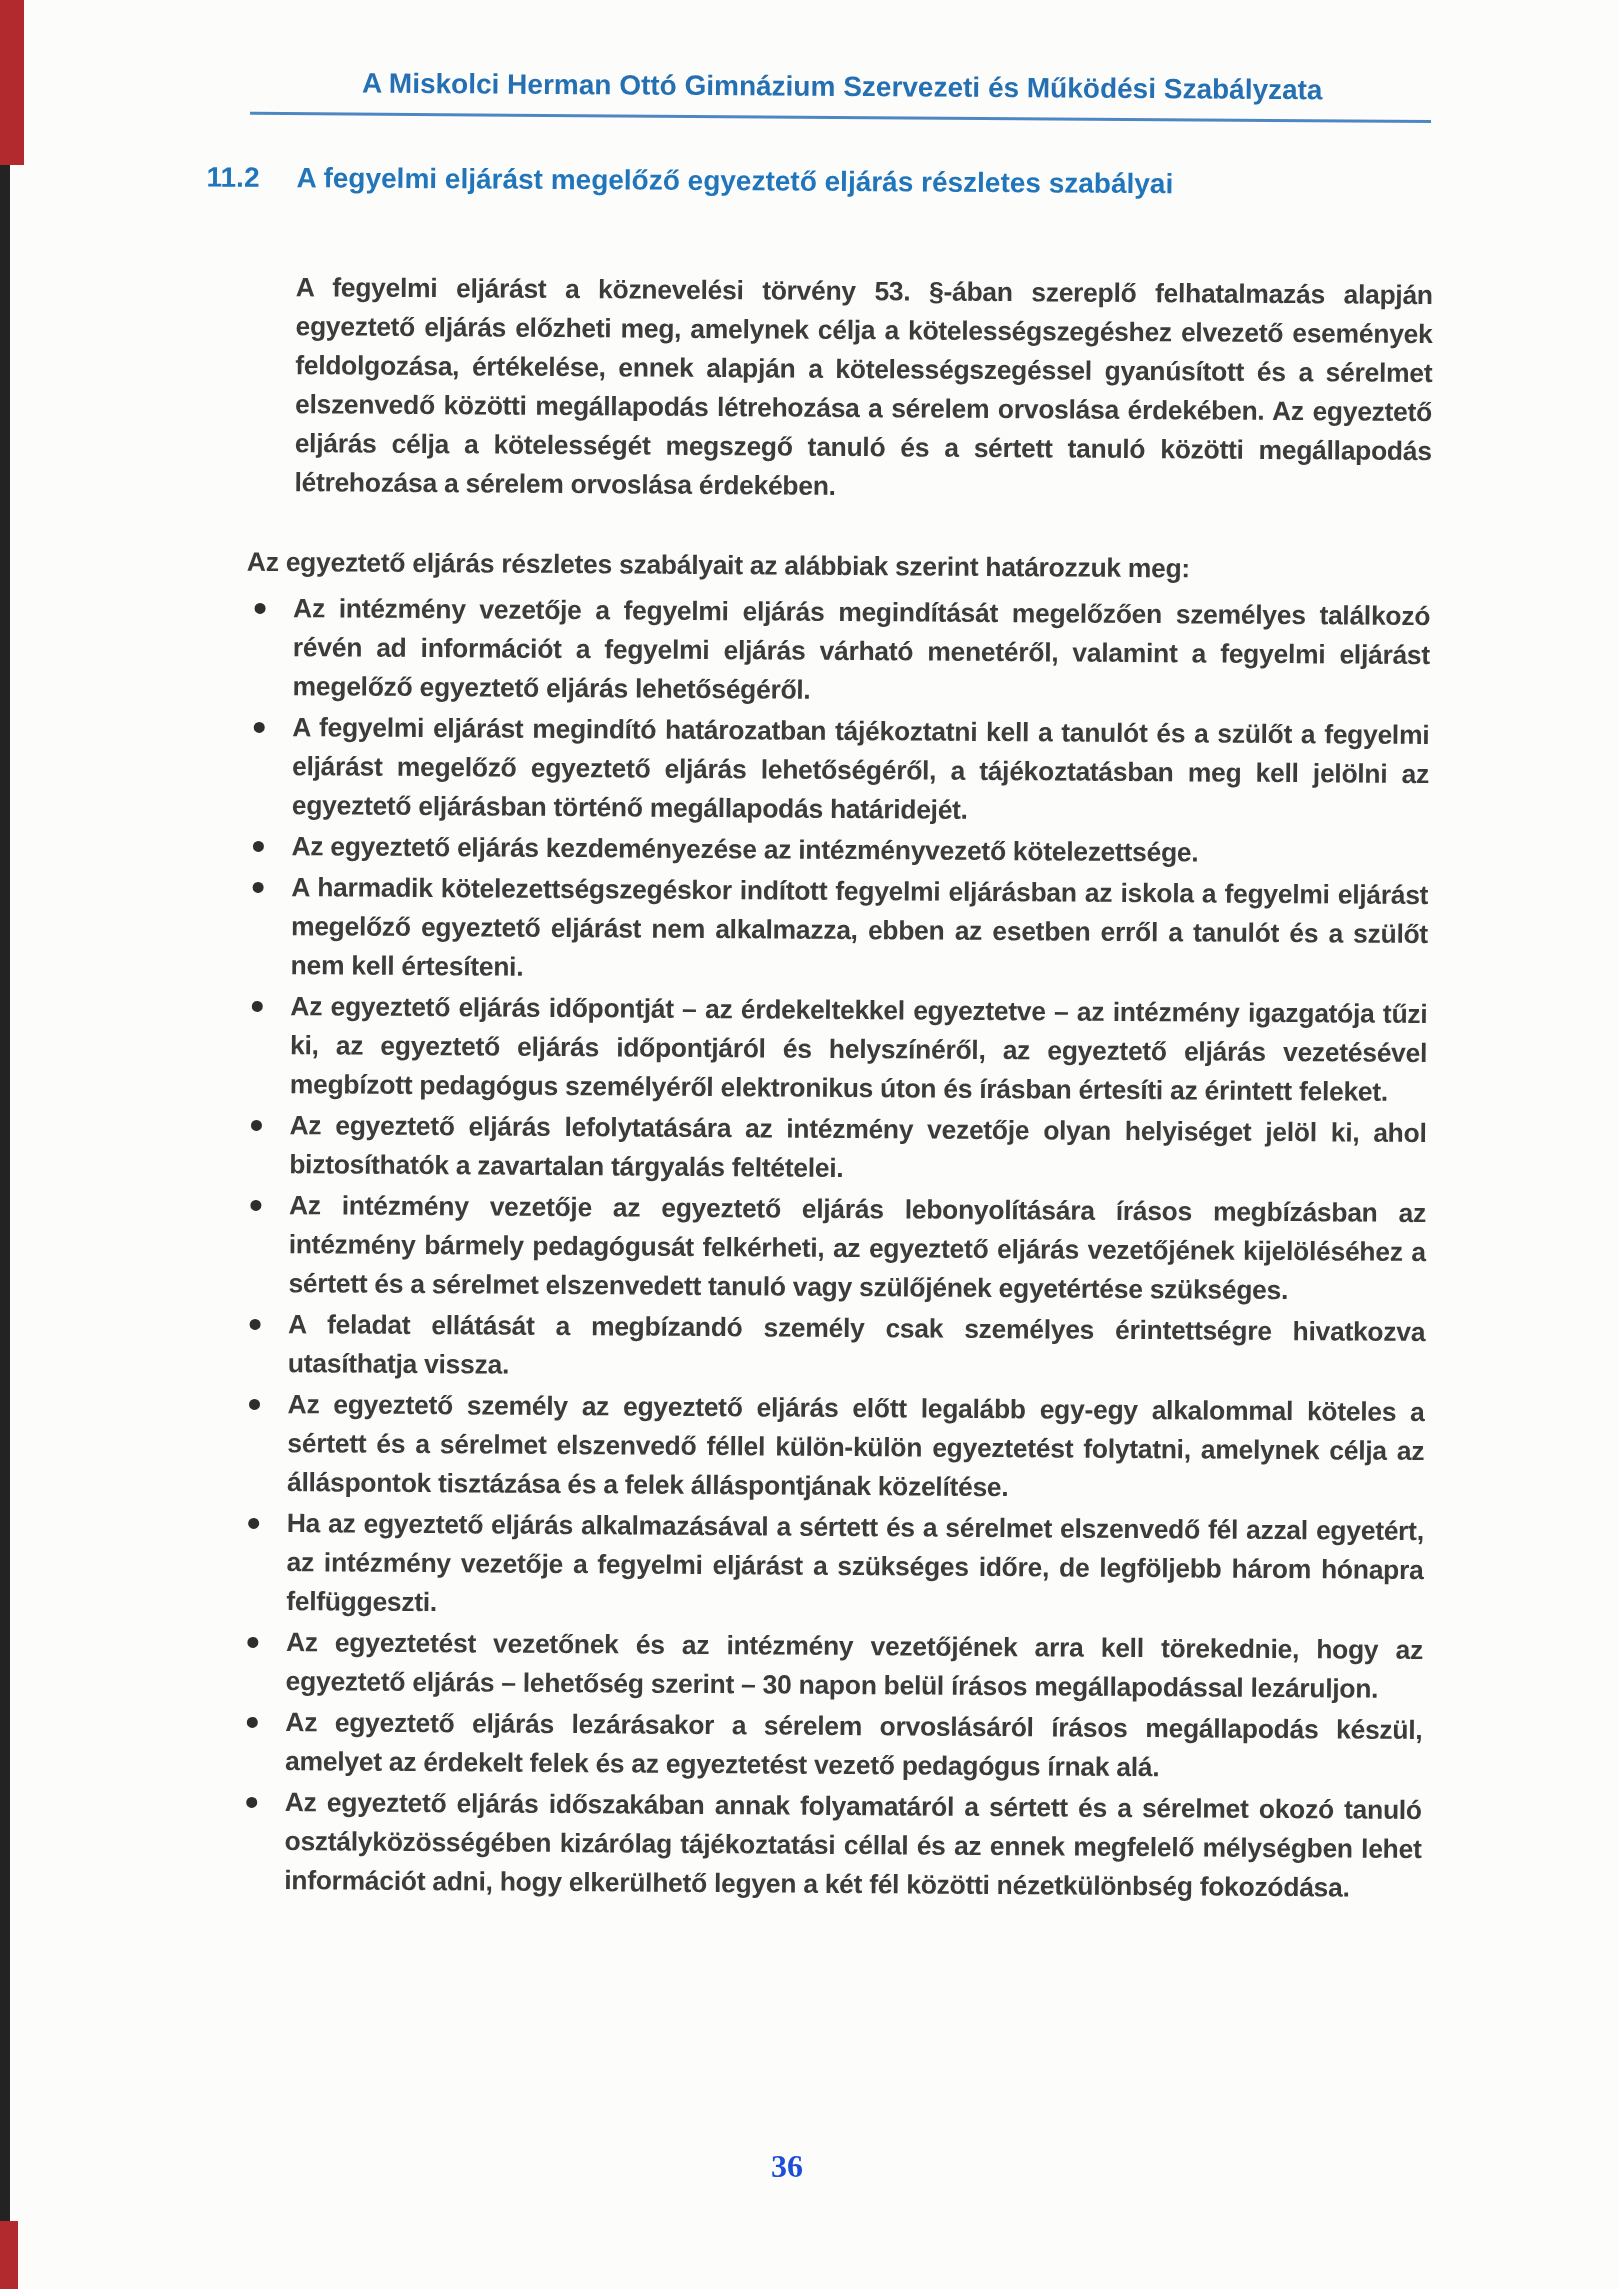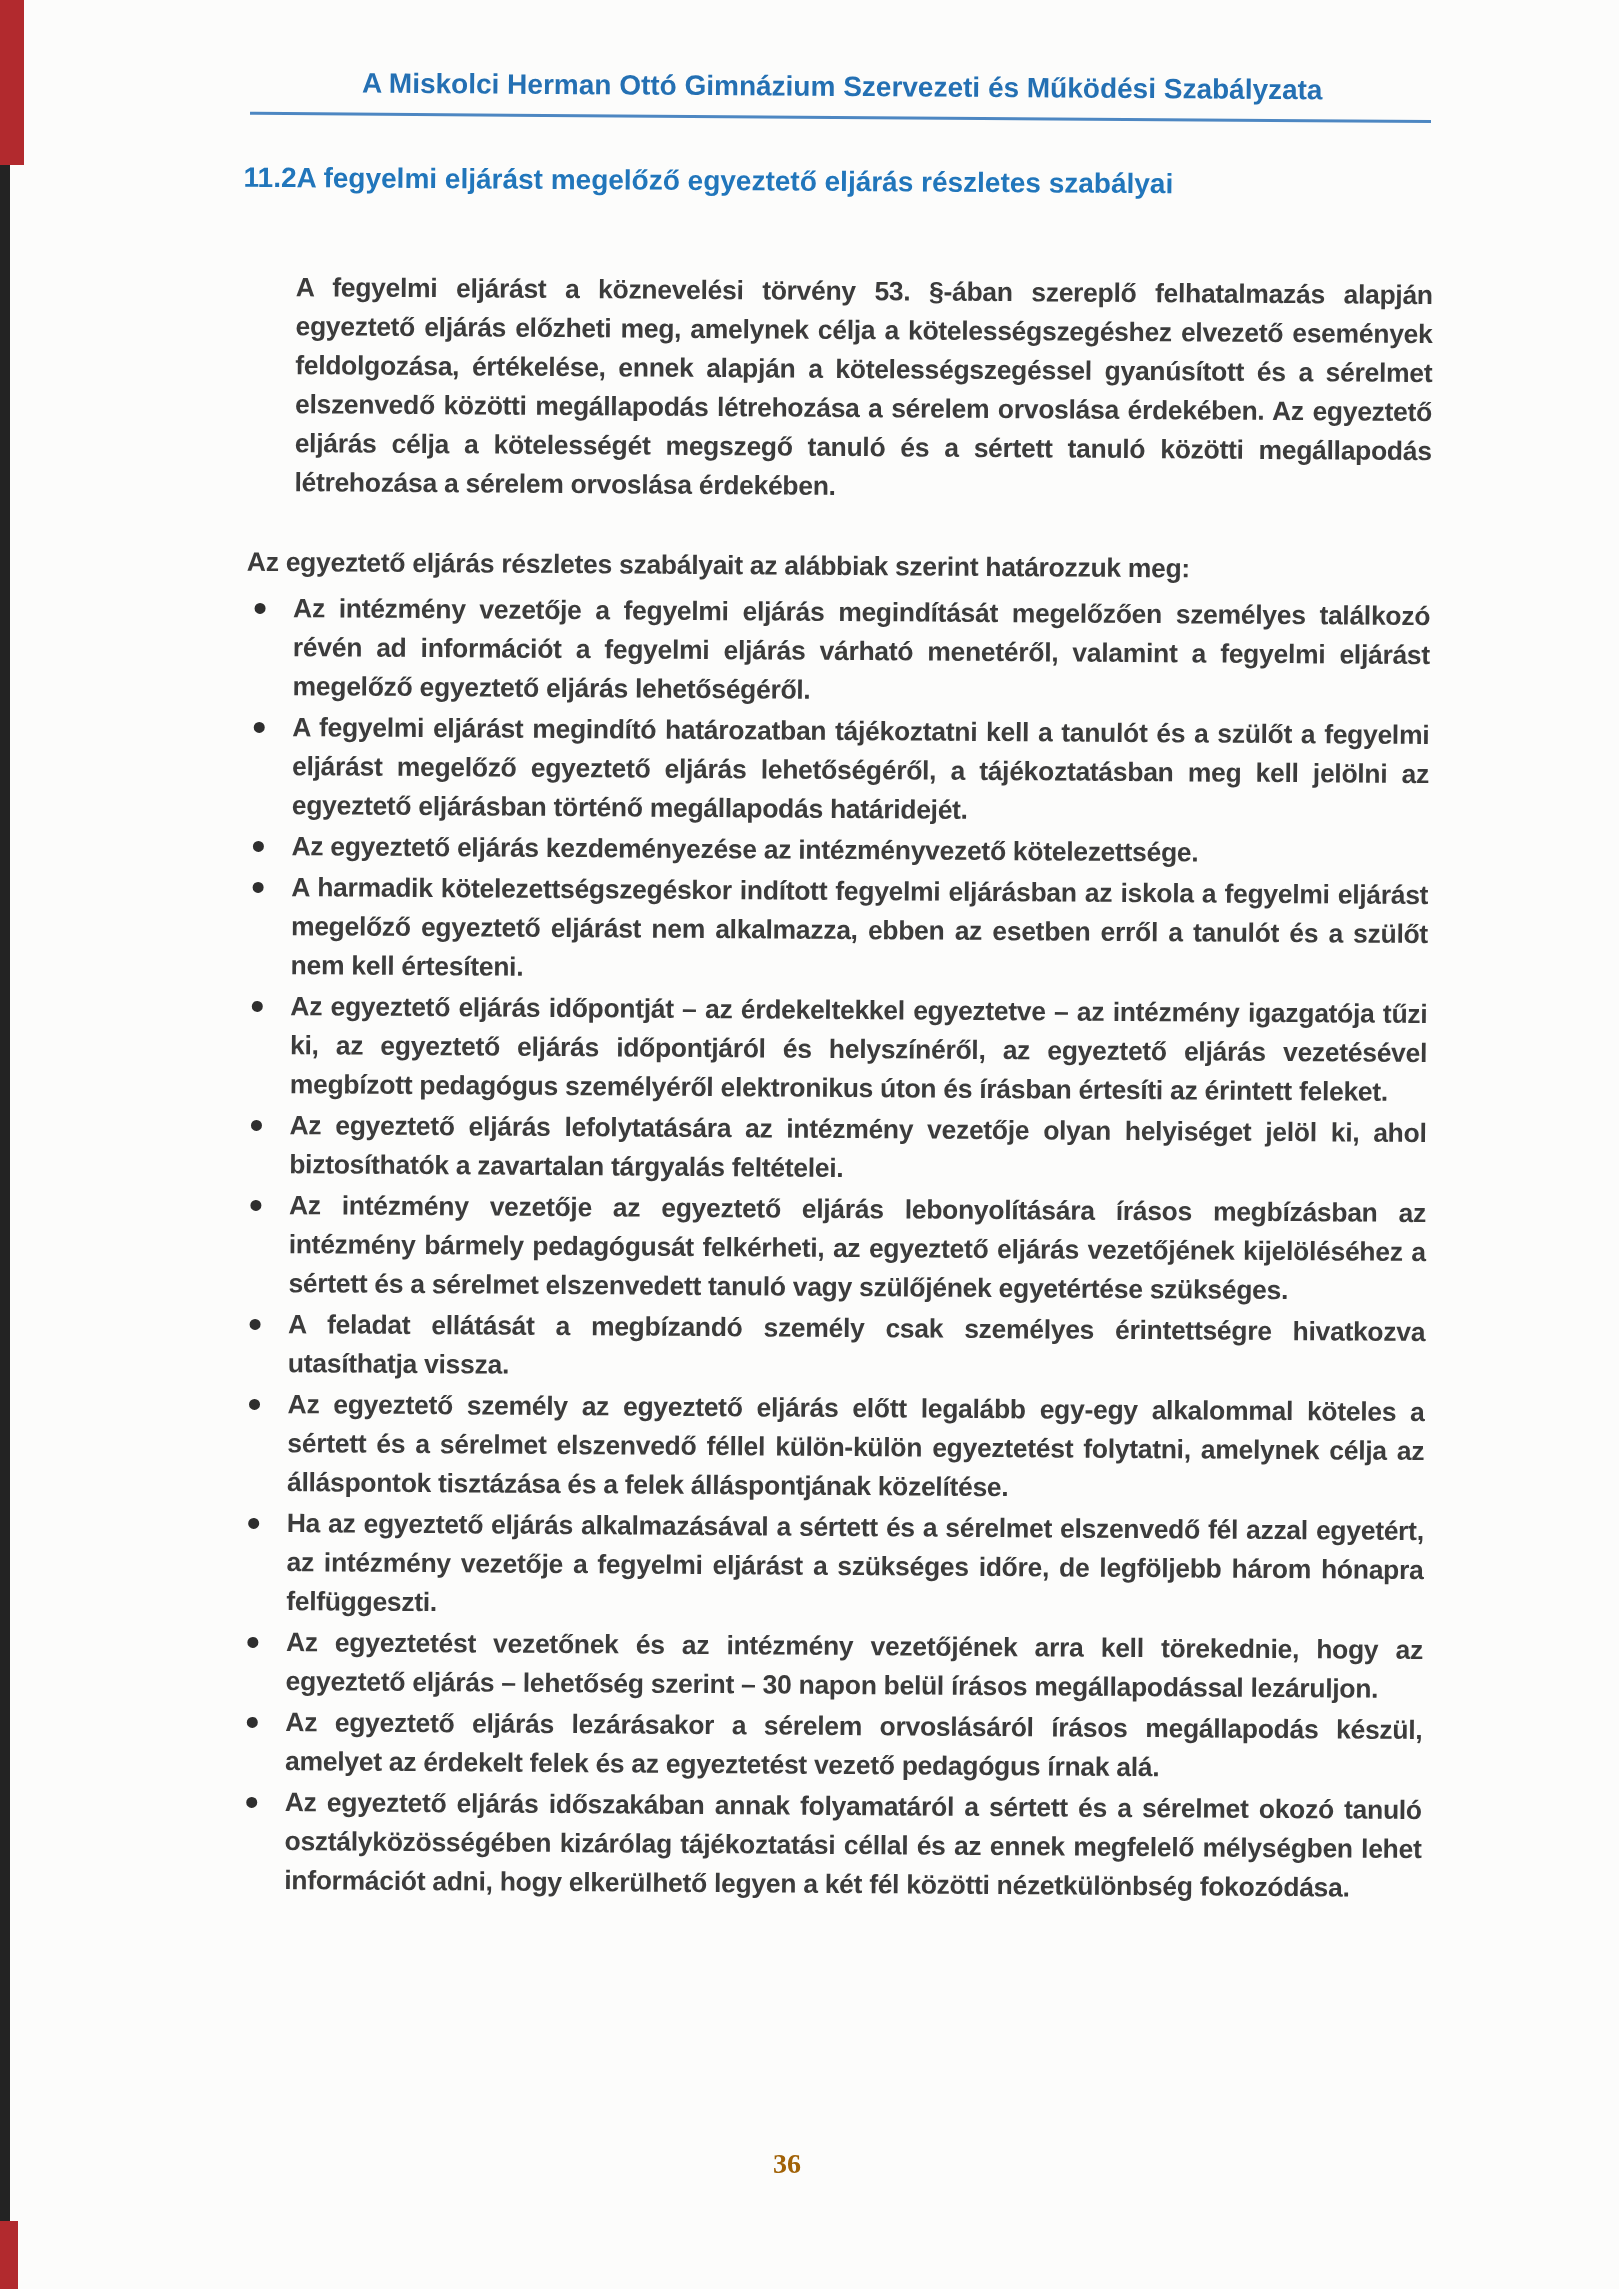--- a/index.html
+++ b/index.html
@@ -71,7 +71,6 @@
   .section-number {
     flex: none;
     width: 90px;
-    text-align: right;
   }
   .section-title {
     flex: none;

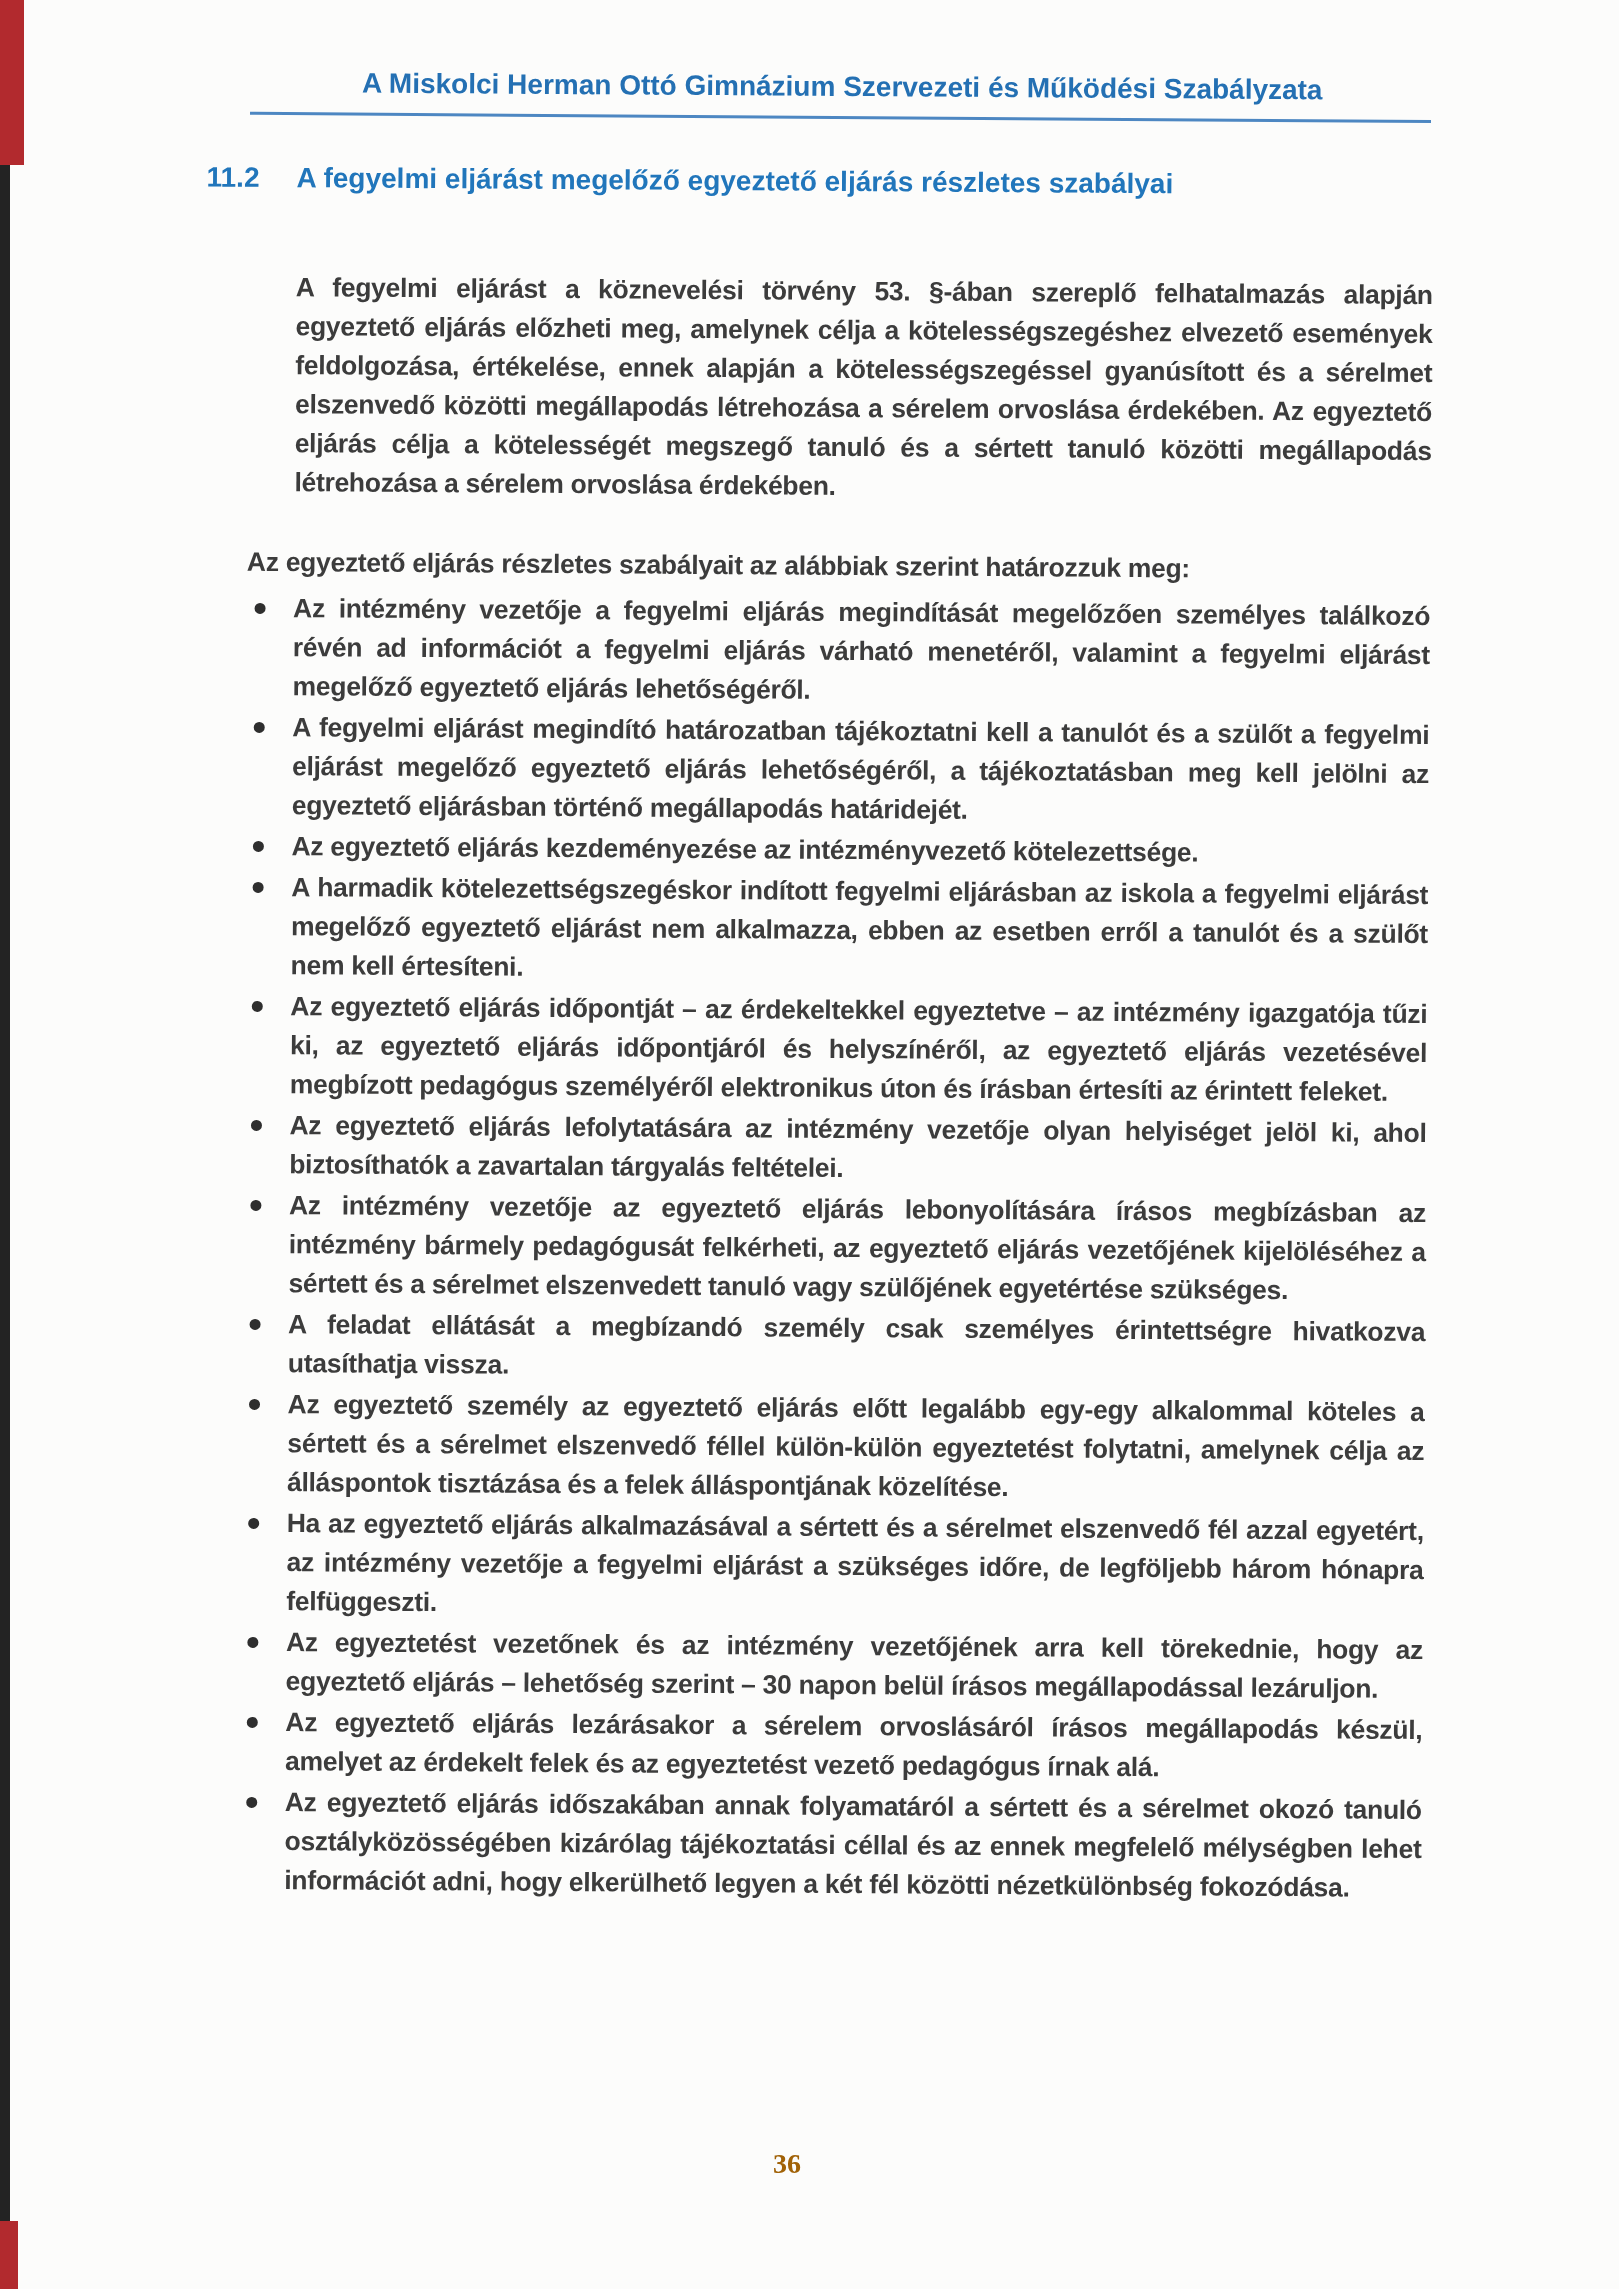--- a/index.html
+++ b/index.html
@@ -122,8 +122,8 @@
     width: 1574px;
     text-align: center;
     font-family: "Liberation Serif", serif;
-    font-size: 28px;
-    color: #a16207;
+    font-size: 32px;
+    color: #1d4ed8;
   }
 </style>
 </head>

